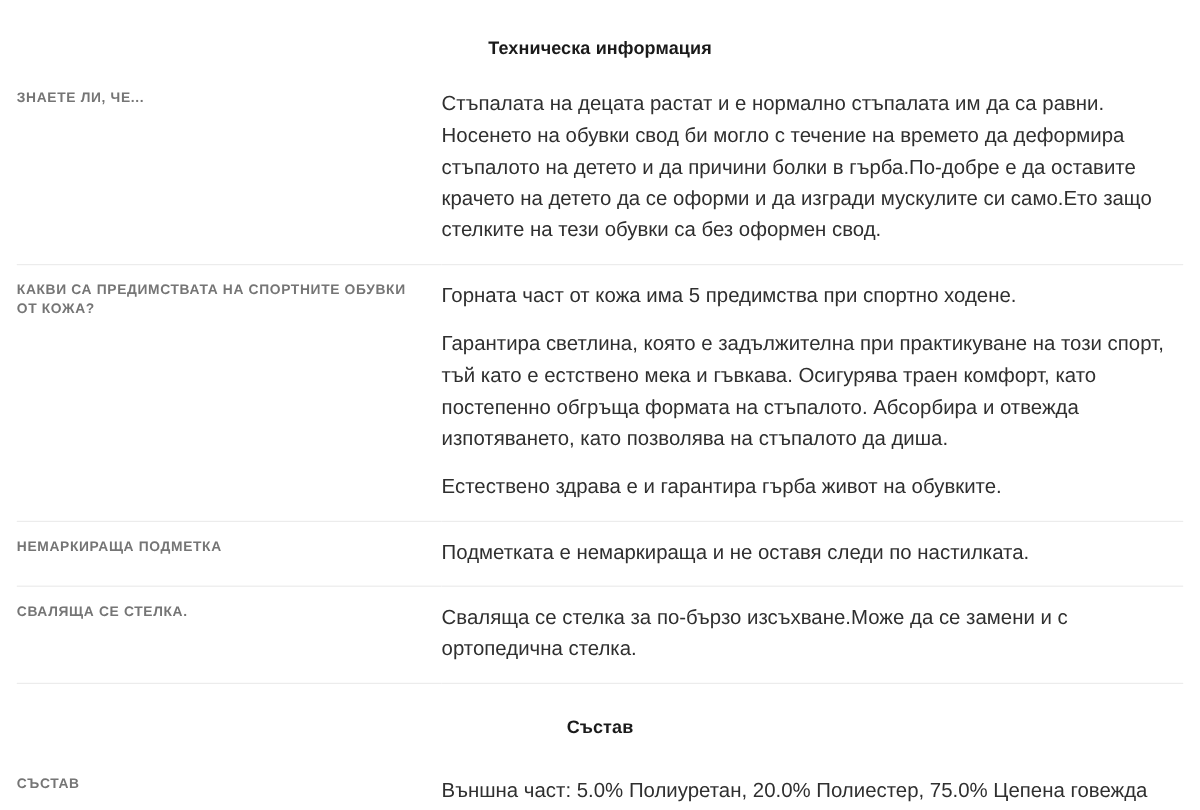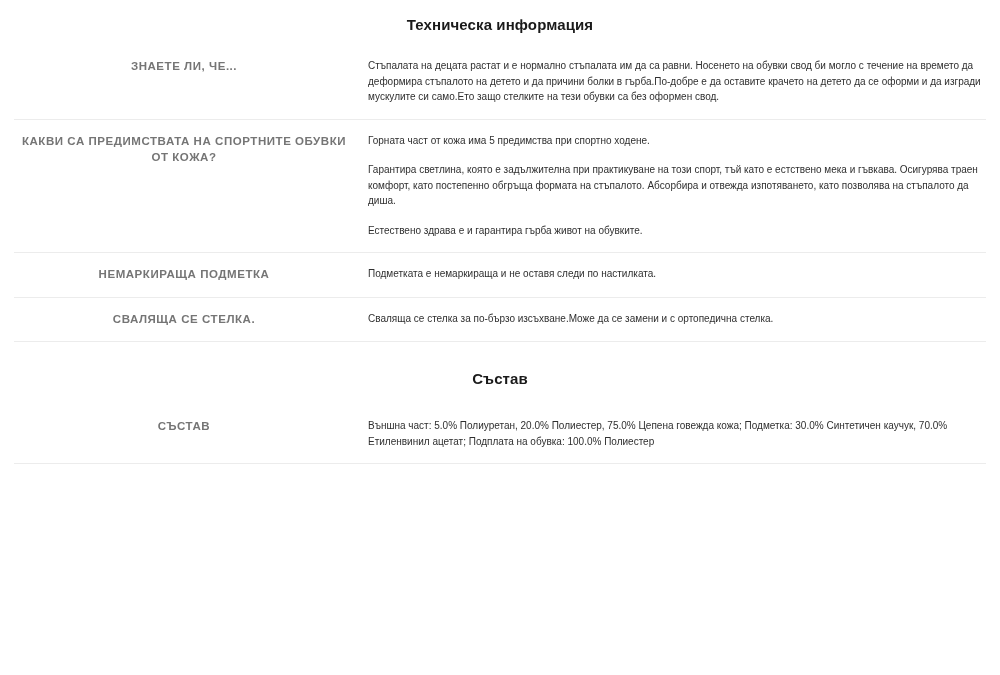--- a/index.html
+++ b/index.html
@@ -20,7 +20,7 @@
     height: 641px;
     position: relative;
     box-sizing: border-box;
-    padding: 0 14px;
+    padding: 16px 14px;
   }
   .section-title {
     text-align: center;

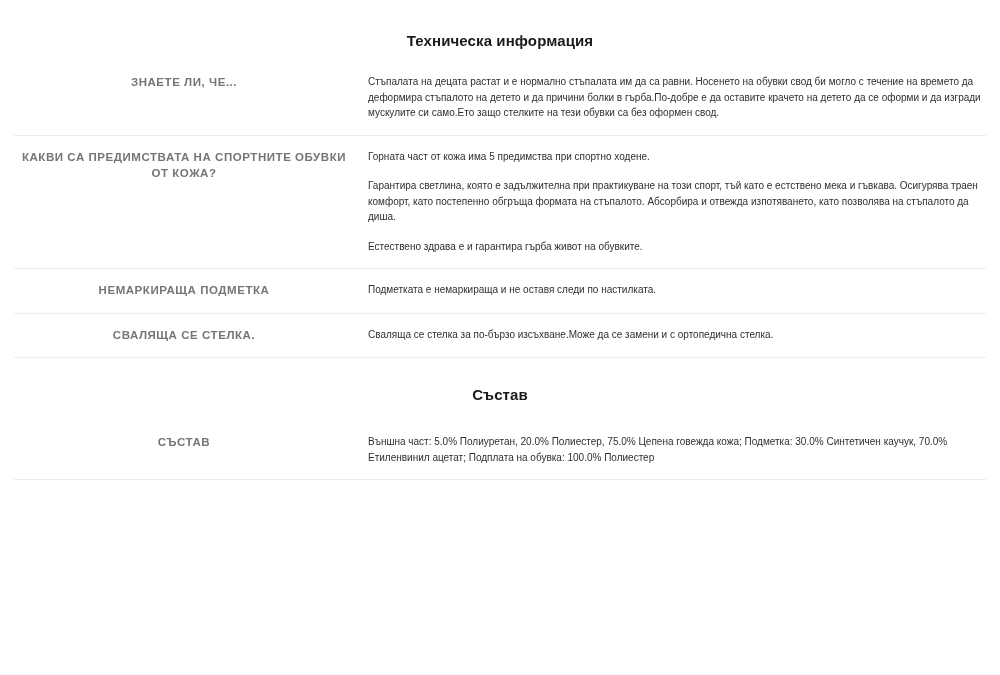--- a/index.html
+++ b/index.html
@@ -53,7 +53,6 @@
     text-transform: uppercase;
     color: #757575;
     line-height: 1.45;
-    text-align: center;
   }
   .value-cell {
     font-size: 10px;

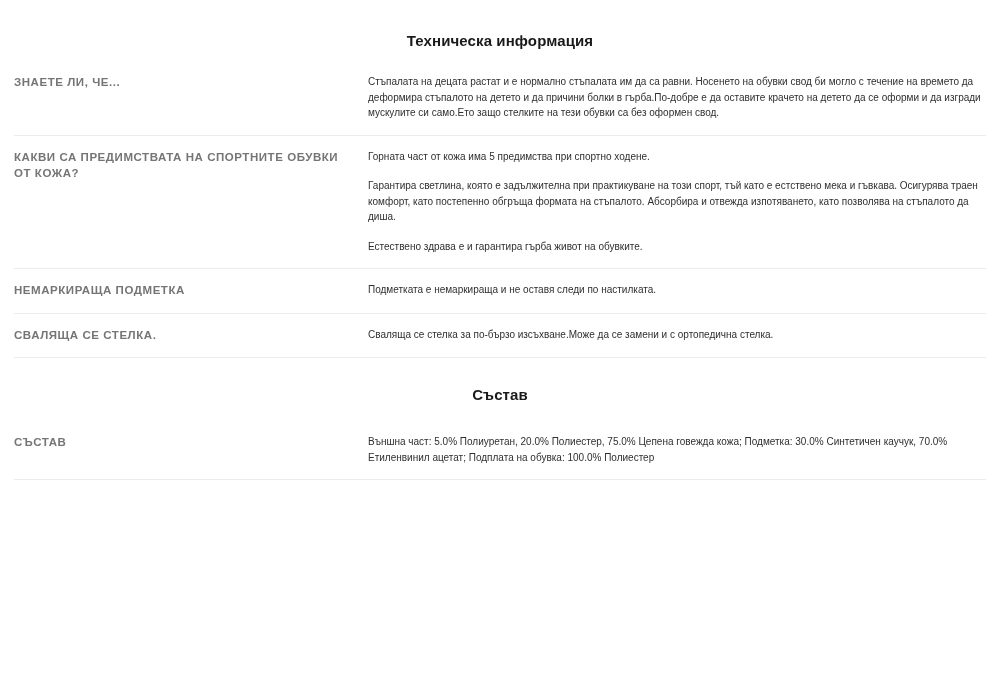--- a/index.html
+++ b/index.html
@@ -55,7 +55,7 @@
     line-height: 1.45;
   }
   .value-cell {
-    font-size: 10px;
+    font-size: 17px;
     line-height: 1.55;
     color: #2f2f2f;
   }

